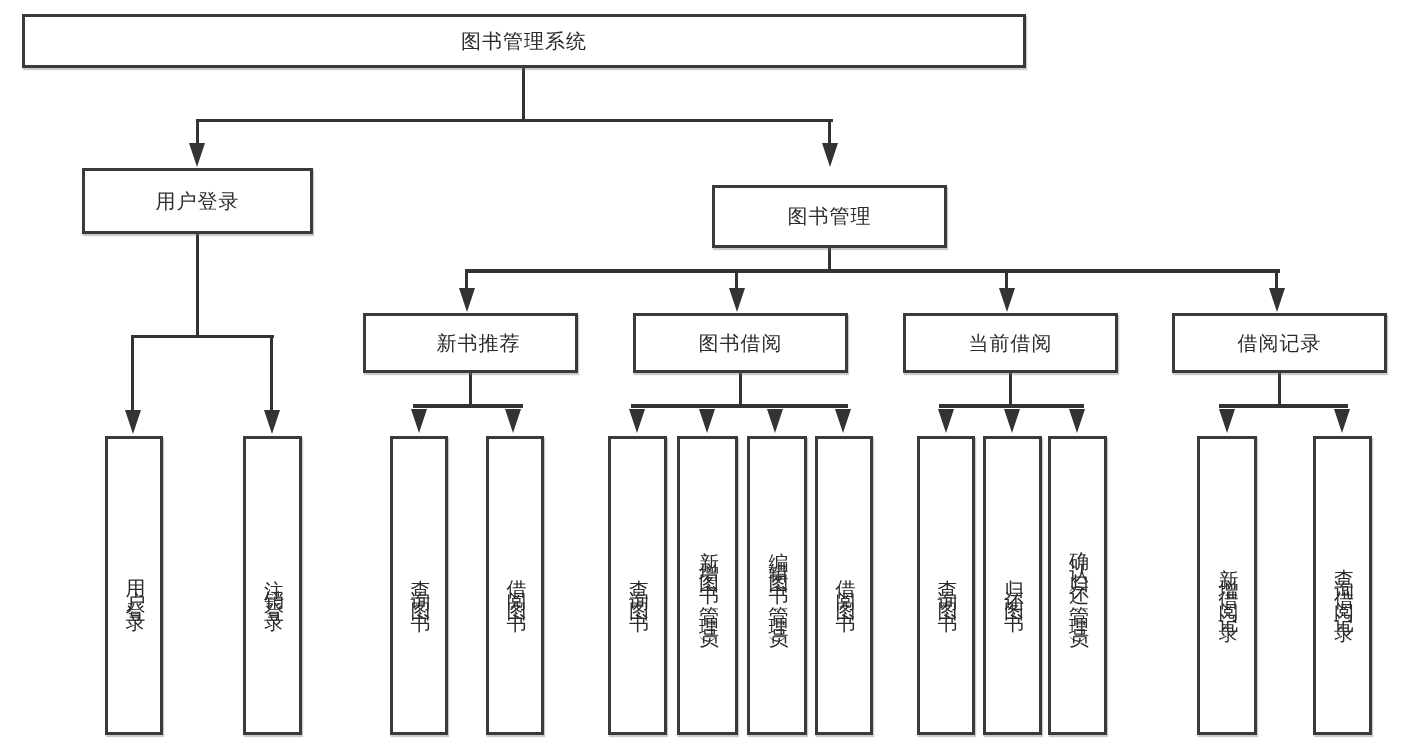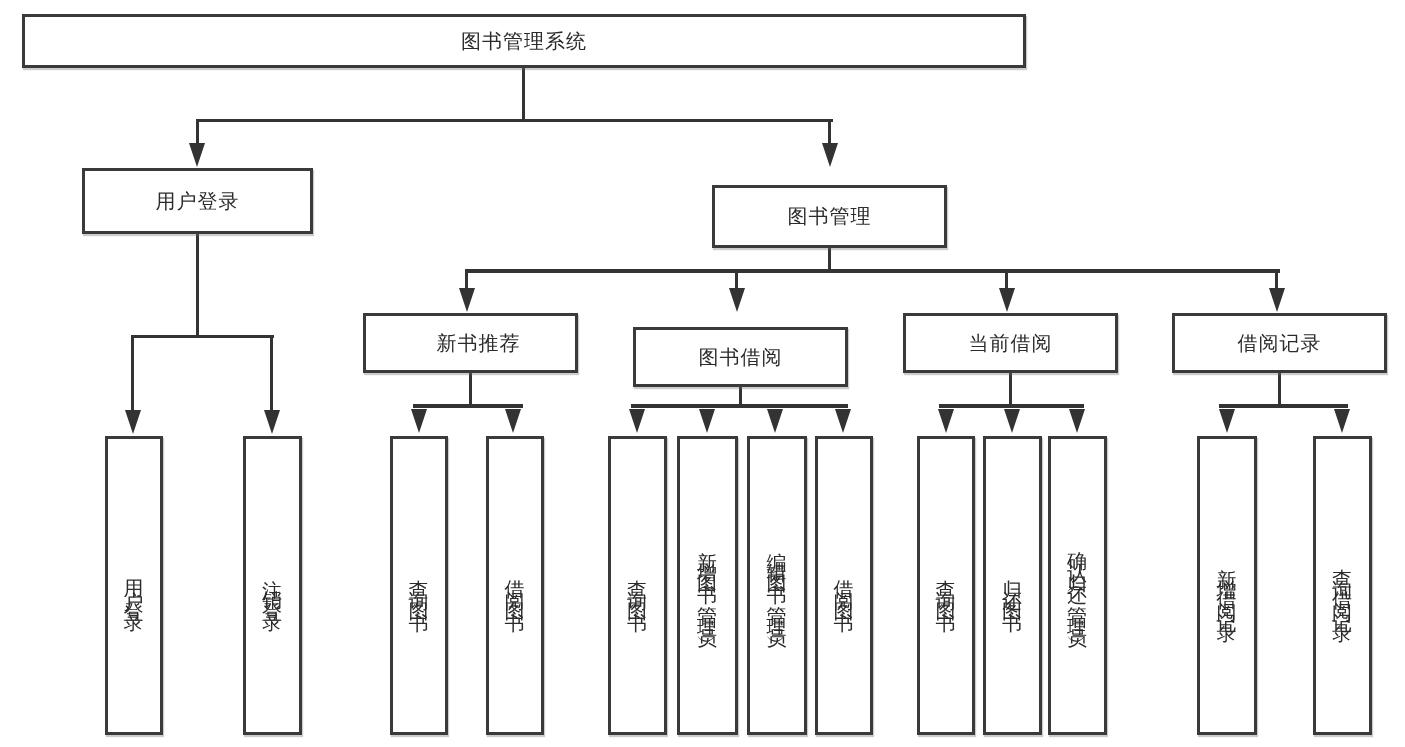--- a/index.html
+++ b/index.html
@@ -15,7 +15,7 @@
     width:1405px;height:747px;
     background:var(--bg);
     overflow:hidden;
-    font-family:Liberation Sans, sans-serif;
+    font-family:Liberation Mono, monospace;
     color:var(--text);
   }
   

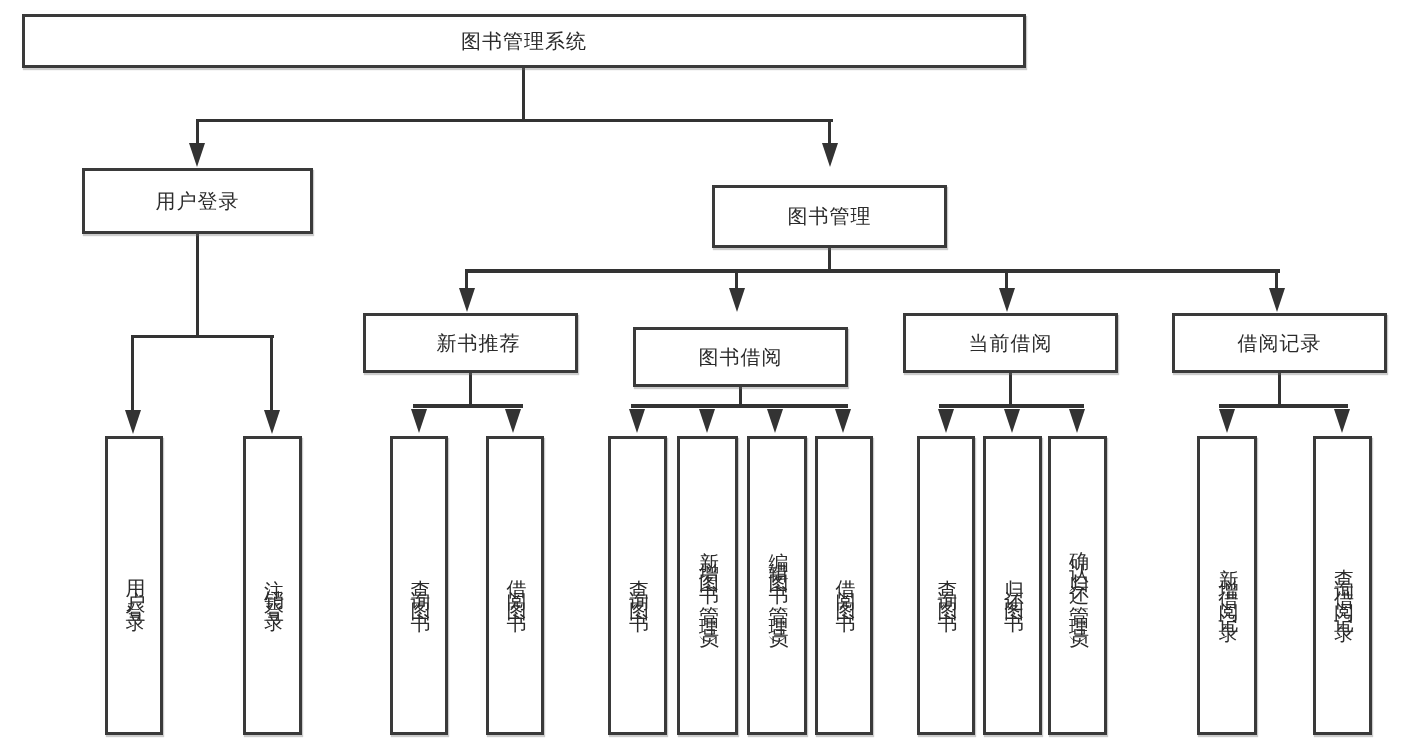--- a/index.html
+++ b/index.html
@@ -120,7 +120,7 @@
   <div class="node hnode" style="left:363px;top:313px;width:215px;height:60px;padding-left:16px;">
     <span>新书推荐</span>
   </div>
-  <div class="node hnode" style="left:633px;top:327px;width:215px;height:60px;">
+  <div class="node hnode" style="left:633px;top:313px;width:215px;height:60px;">
     <span>图书借阅</span>
   </div>
   <div class="node hnode" style="left:1172px;top:313px;width:215px;height:60px;">

